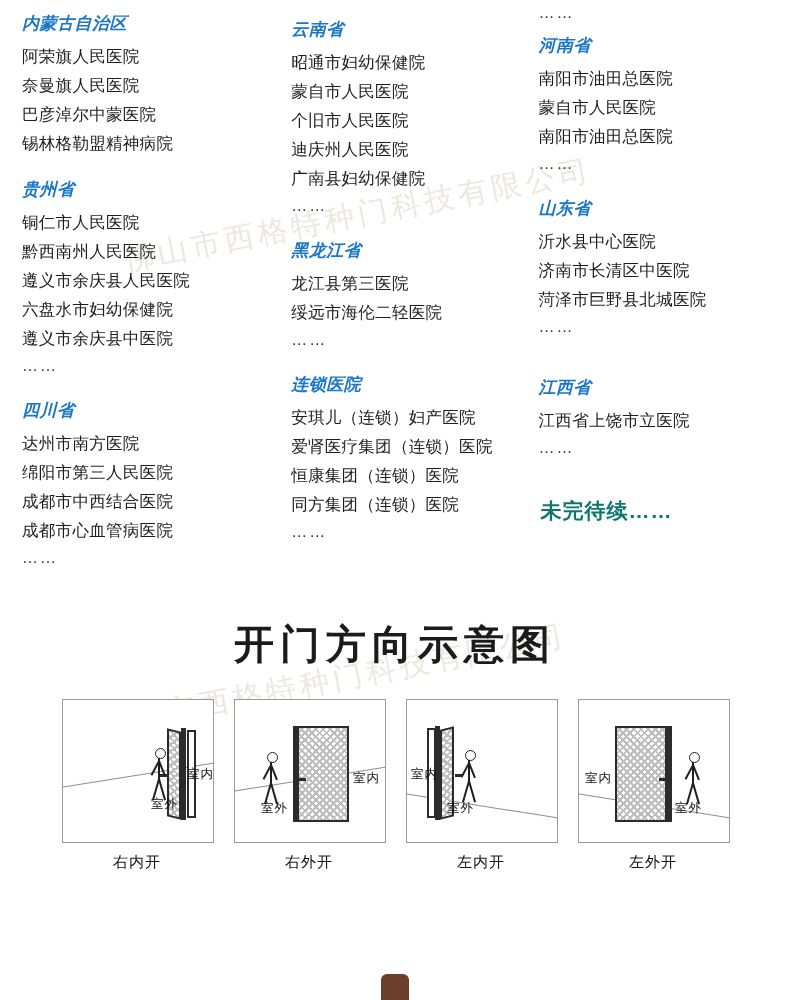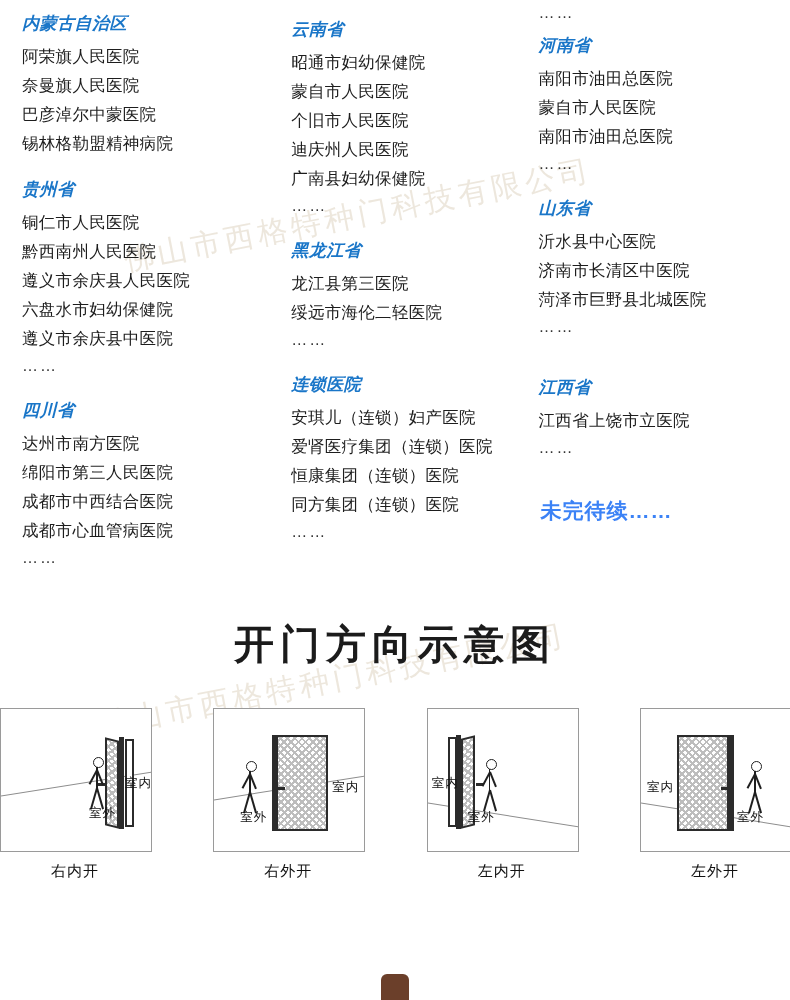--- a/index.html
+++ b/index.html
@@ -84,7 +84,7 @@
   .to-be-continued {
     font-size: 21px;
     font-weight: bold;
-    color: #3b82f6;
+    color: #0f766e;
     letter-spacing: 1px;
     margin-top: 36px;
     margin-left: 2px;

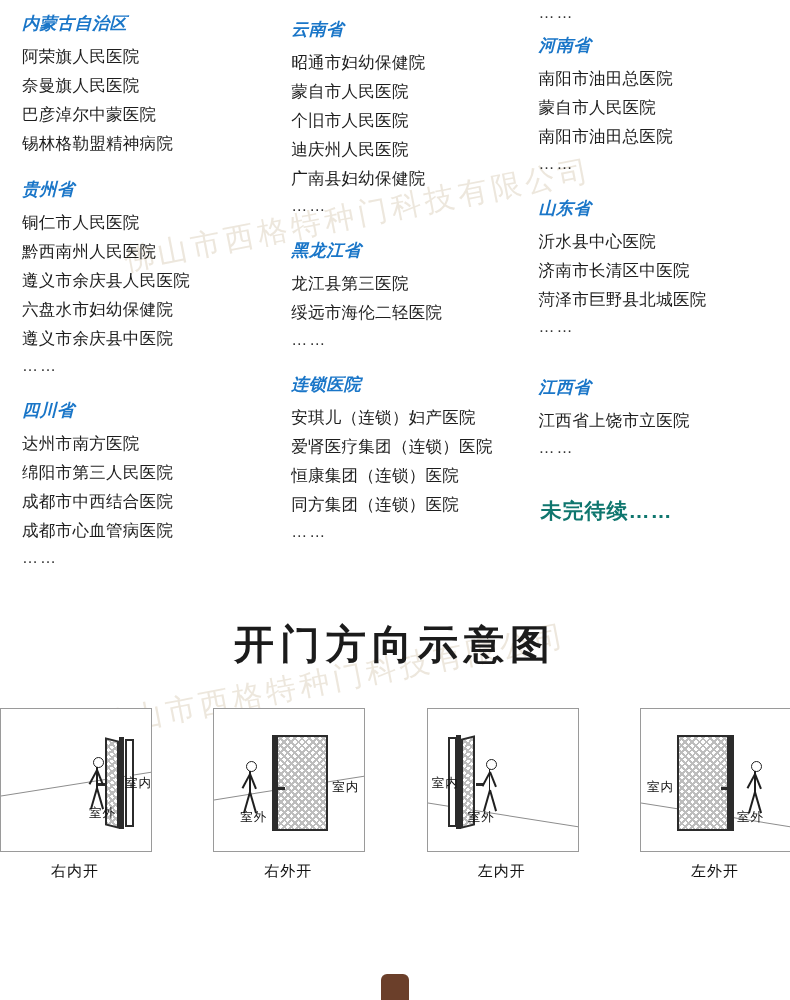--- a/index.html
+++ b/index.html
@@ -104,9 +104,9 @@
   }
   .door-row {
     display: flex;
-    justify-content: space-between;
+    justify-content: center;
     gap: 22px;
-    margin-top: 36px;
+    margin-top: 27px;
   }
   .door-cell {
     width: 150px;

